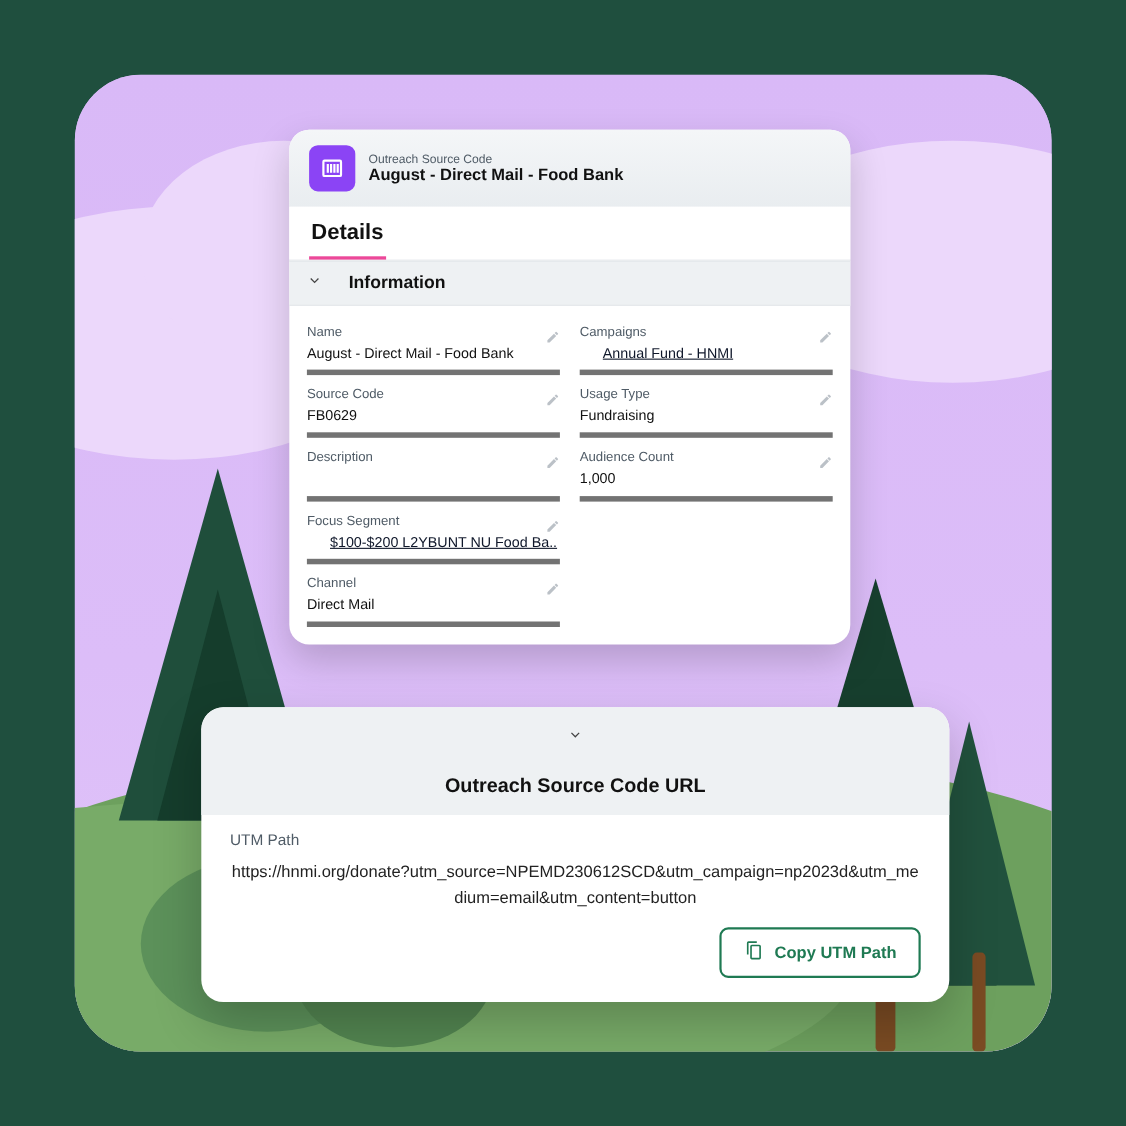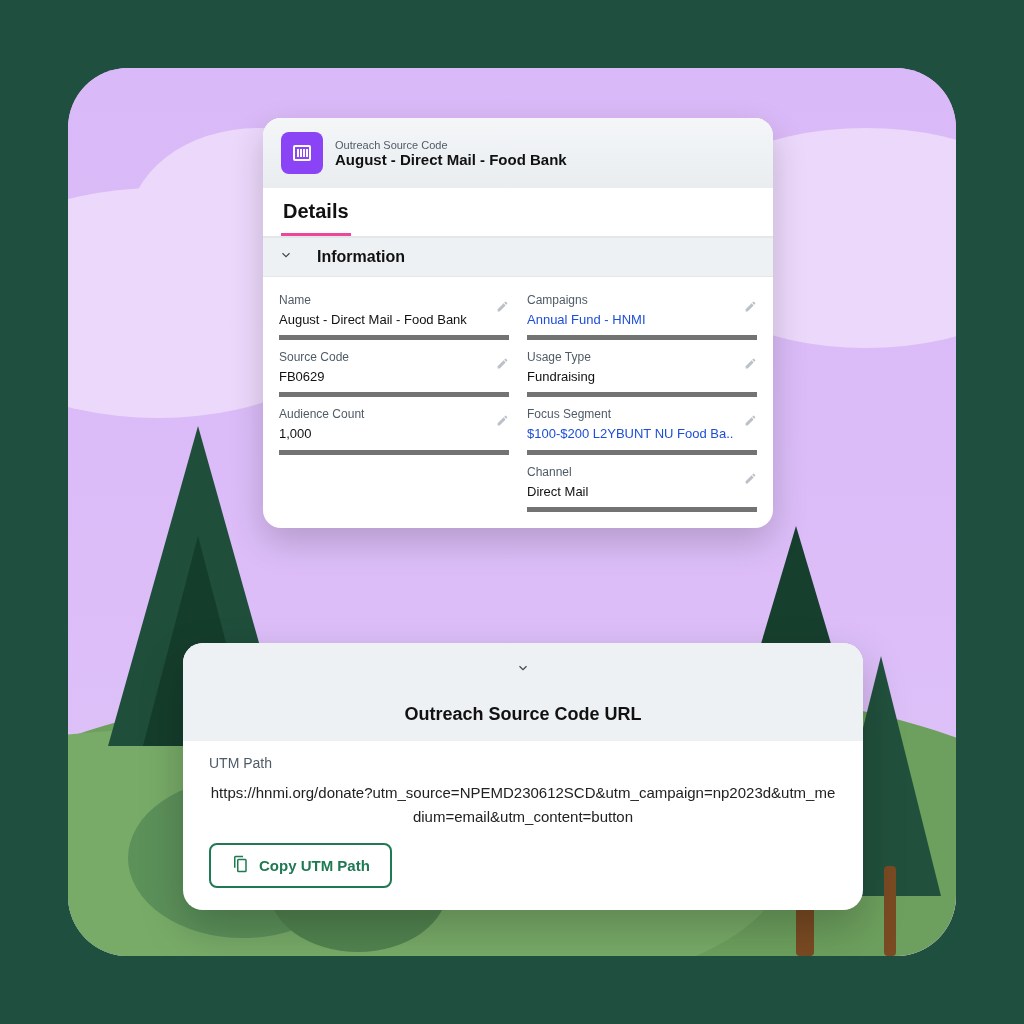--- a/index.html
+++ b/index.html
@@ -39,7 +39,7 @@
   .field{padding:10px 0 6px;border-bottom:5px solid #737373;position:relative;min-height:48px;}
   .flabel{font-size:12px;color:#4f5b66;margin-bottom:4px;}
   .fval{font-size:13px;color:#111;line-height:1.4;}
-  .fval.link{color:#1d4ed8;cursor:pointer;}
+  .fval.link{color:#0f172a;text-decoration:underline;cursor:pointer;margin-left:21px;}
   .edit{position:absolute;right:0;top:16px;opacity:.45;}
   .edit svg{width:13px;height:13px;fill:#6b7785;}
   

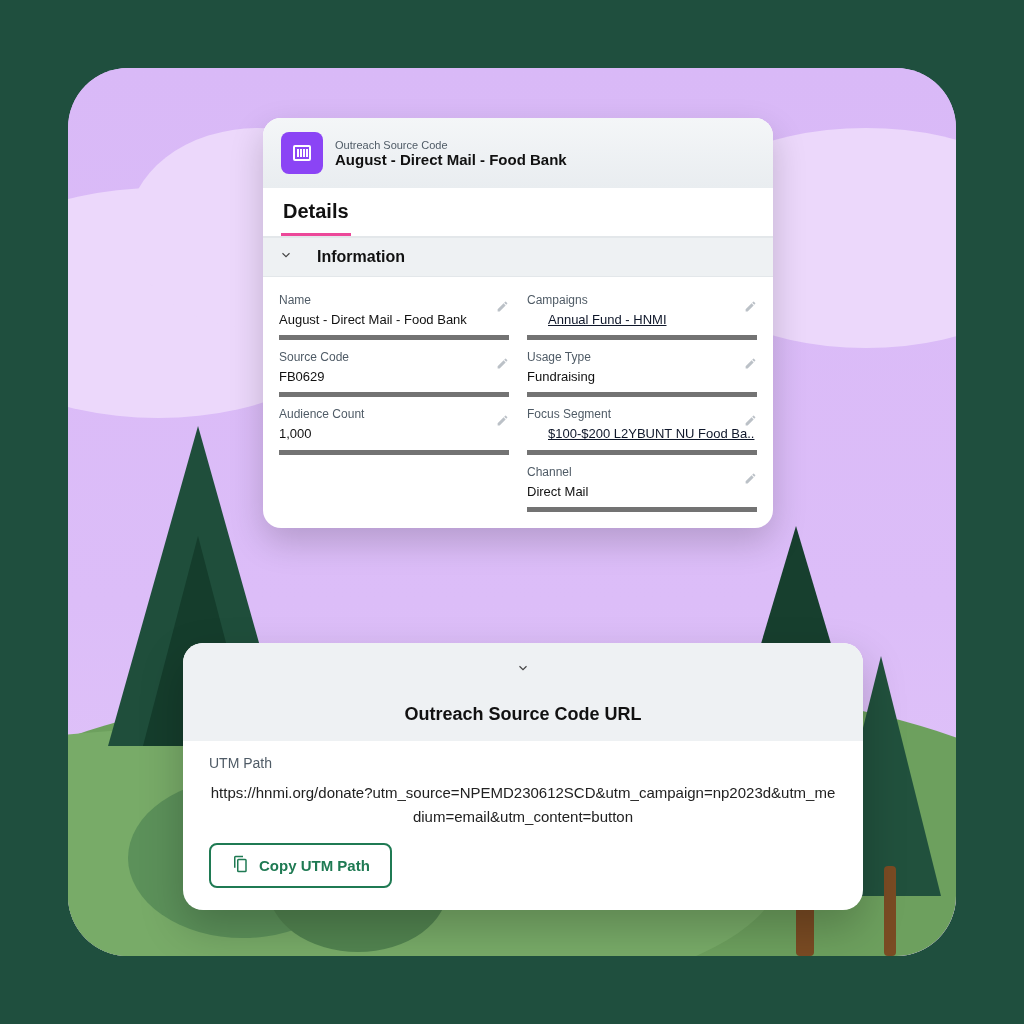--- a/index.html
+++ b/index.html
@@ -130,6 +130,13 @@
             </svg></span>
         </div>
         <div class="field">
+          <div class="flabel">Description</div>
+          <div class="fval"></div>
+          <span class="edit"><svg viewBox="0 0 24 24">
+              <path d="M3 17.25V21h3.75L17.81 9.94l-3.75-3.75L3 17.25zM20.71 7.04a1 1 0 0 0 0-1.41l-2.34-2.34a1 1 0 0 0-1.41 0L15.13 5.12l3.75 3.75 1.83-1.83z"></path>
+            </svg></span>
+        </div>
+        <div class="field">
           <div class="flabel">Audience Count</div>
           <div class="fval">1,000</div>
           <span class="edit"><svg viewBox="0 0 24 24">

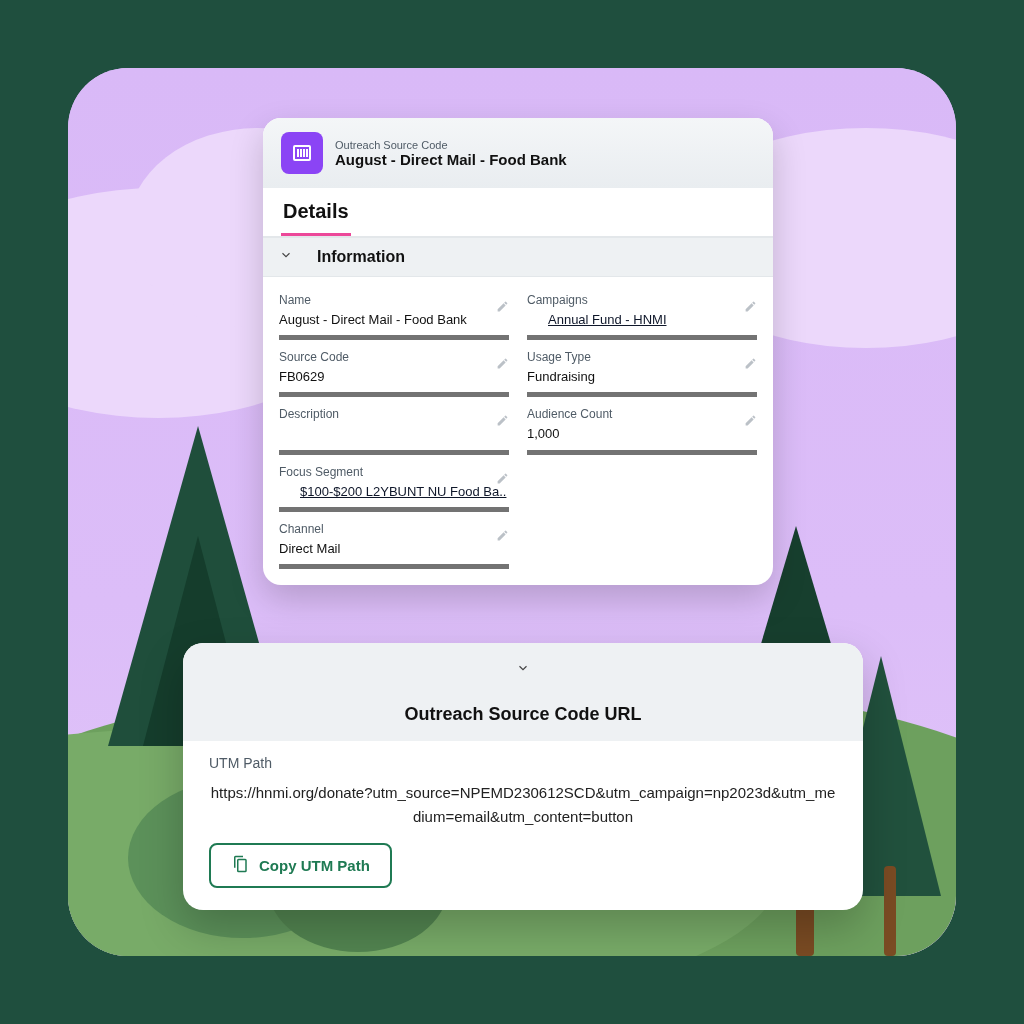--- a/index.html
+++ b/index.html
@@ -48,7 +48,7 @@
   .float-body{padding:14px 26px 0;}
   .ulabel{font-size:14px;color:#4f5b66;margin-bottom:10px;}
   .url{font-size:15px;color:#222;line-height:1.6;word-break:break-all;font-family:inherit;text-align:center;}
-  .btnrow{display:flex;justify-content:flex-start;padding:14px 26px 0;}
+  .btnrow{display:flex;justify-content:flex-end;padding:14px 26px 0;}
   .copybtn{display:inline-flex;align-items:center;gap:10px;border:2px solid #1f7a53;color:#1f7a53;background:#fff;font-weight:700;font-size:15px;padding:10px 20px;border-radius:8px;cursor:pointer;}
   .copybtn svg{width:18px;height:18px;fill:#1f7a53;}
 </style>

